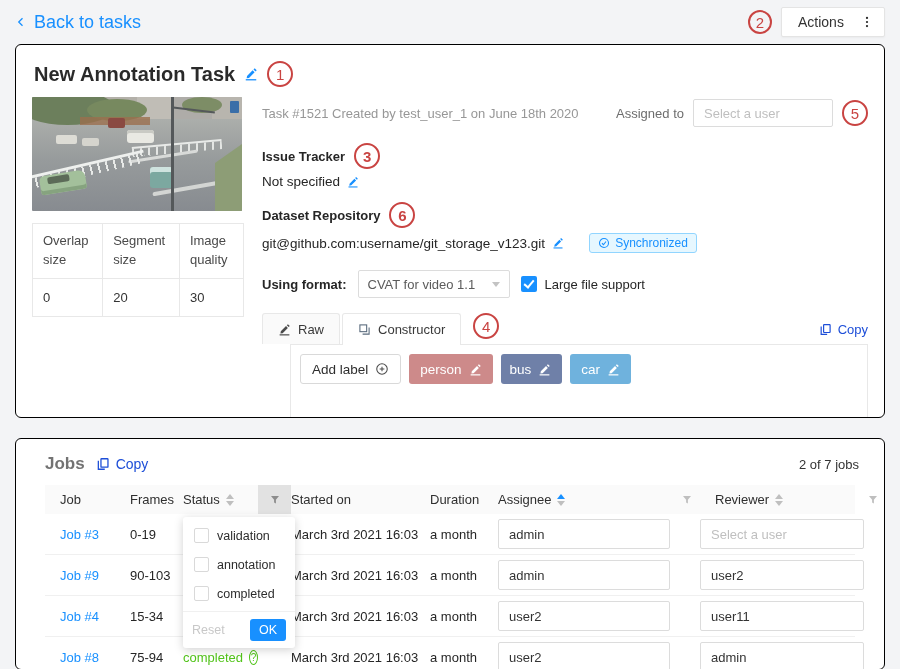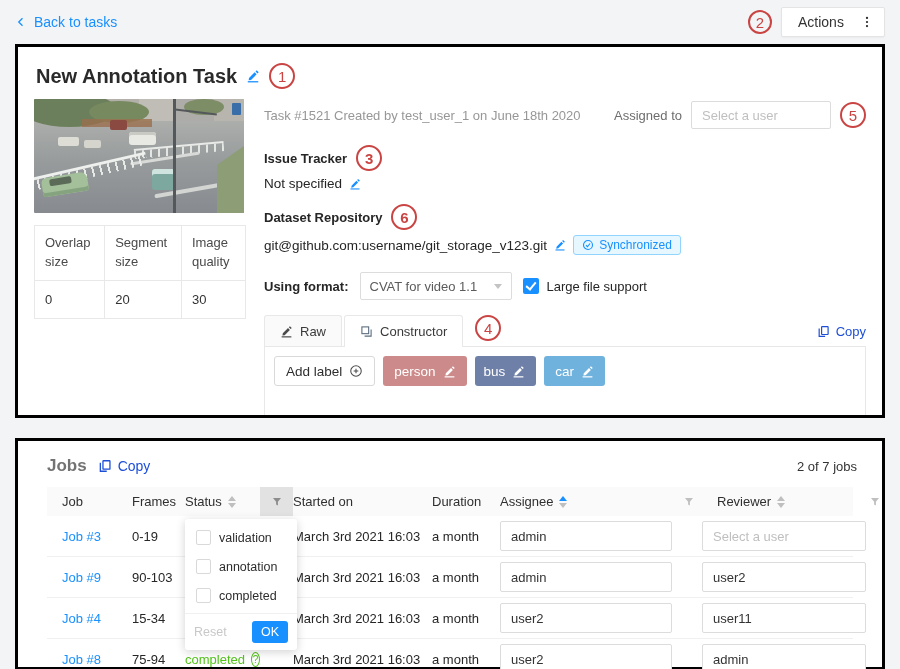--- a/index.html
+++ b/index.html
@@ -14,7 +14,7 @@
 
   
   .topbar { height:44px; display:flex; align-items:center; justify-content:space-between; }
-  .back-link { display:flex; align-items:center; gap:7px; color:#1890ff; font-size:14px; cursor:pointer; text-decoration:none; }
+  .back-link { display:flex; align-items:center; gap:7px; color:#1890ff; font-size:18px; cursor:pointer; text-decoration:none; }
   .topbar-right { display:flex; align-items:center; gap:9px; }
   .actions-btn { background:#fff; border:1px solid #e4e4e4; border-radius:2px; height:30px; min-width:104px;
     display:flex; align-items:center; justify-content:space-between; padding:0 10px 0 16px; font-size:14px; color:#333; cursor:pointer;

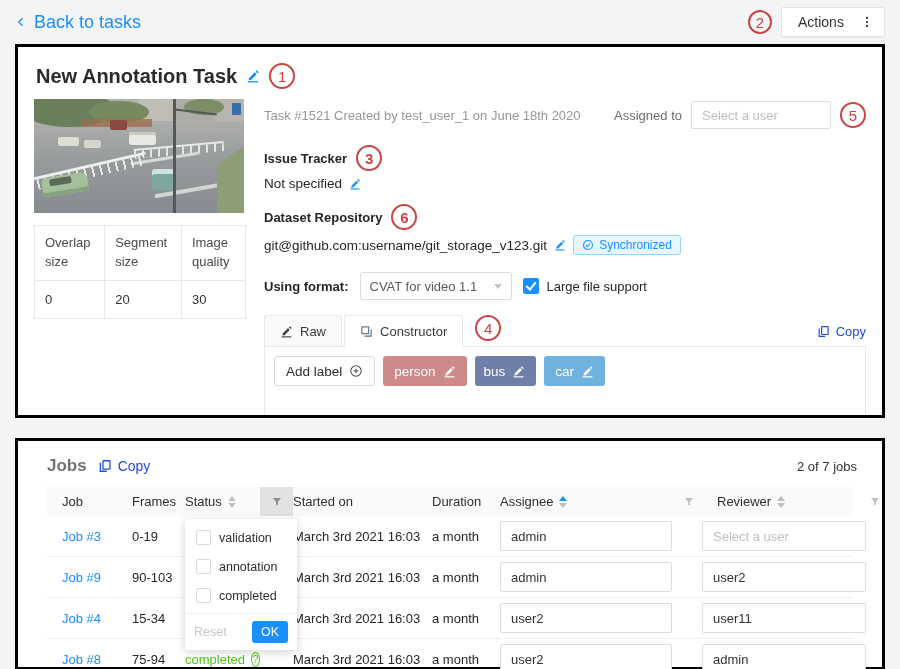--- a/index.html
+++ b/index.html
@@ -26,7 +26,7 @@
   .callout.sm { width:24px; height:24px; }
 
   
-  .card { background:#fff; border:3px solid #000000; border-radius:0; }
+  .card { background:#fff; border:1px solid #000000; border-radius:6px; }
   .main-card { height:374px; padding:14px 16px; overflow:hidden; }
   .jobs-card { height:232px; margin-top:20px; padding:13px 15px; overflow:visible; position:relative; }
 

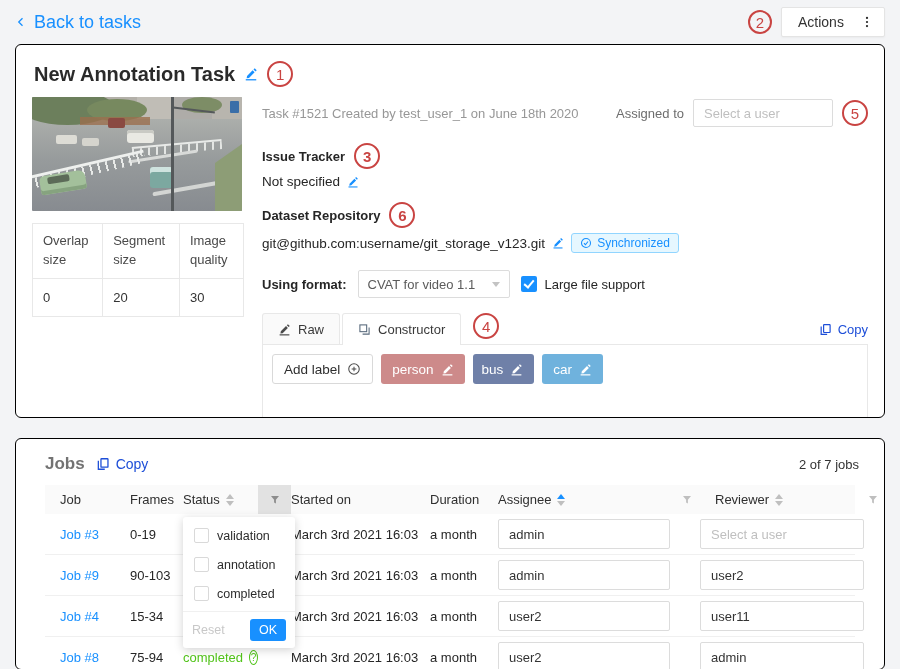--- a/index.html
+++ b/index.html
@@ -86,7 +86,7 @@
   .section-label { font-weight:bold; font-size:13px; color:#262626; display:flex; align-items:center; gap:9px; }
   .section-value { margin-top:5px; display:flex; align-items:center; gap:7px; font-size:13.5px; color:#262626; }
   .sync-badge { display:inline-flex; align-items:center; gap:5px; background:#e6f7ff; border:1px solid #91d5ff;
-    color:#1890ff; font-size:12px; padding:2px 8px; border-radius:3px; margin-left:0; cursor:pointer; }
+    color:#1890ff; font-size:12px; padding:2px 8px; border-radius:3px; margin-left:18px; cursor:pointer; }
   .sync-badge svg { width:12px; height:12px; }
 
   .format-row { display:flex; align-items:center; gap:11px; margin:17px 0 15px; }

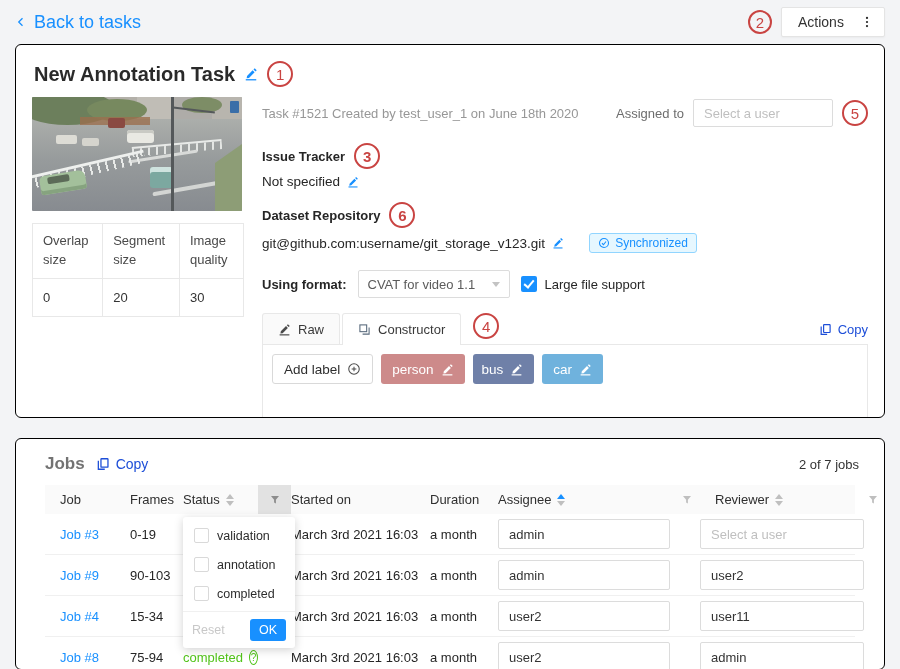--- a/index.html
+++ b/index.html
@@ -109,7 +109,7 @@
   .tabs-row .callout { margin:0 0 5px 10px; }
   .copy-link { margin-left:auto; margin-bottom:7px; color:#1d4ed8; display:flex; align-items:center; gap:6px; font-size:13px; cursor:pointer; }
   .copy-link svg { width:13px; height:13px; }
-  .tab-content { border:1px solid #e8e8e8; height:90px; padding:9px; display:flex; gap:8px; align-items:flex-start; background:#fff; }
+  .tab-content { border:1px solid #e8e8e8; height:90px; padding:9px; display:flex; gap:8px; align-items:flex-start; background:#fff;margin-left:28px; }
   .add-label-btn { height:30px; border:1px solid #d9d9d9; background:#fff; border-radius:3px; padding:0 11px; font-size:13.5px;
     display:flex; align-items:center; gap:7px; color:#2e2e2e; cursor:pointer; }
   .add-label-btn svg { width:14px; height:14px; color:#4a4a4a; }

